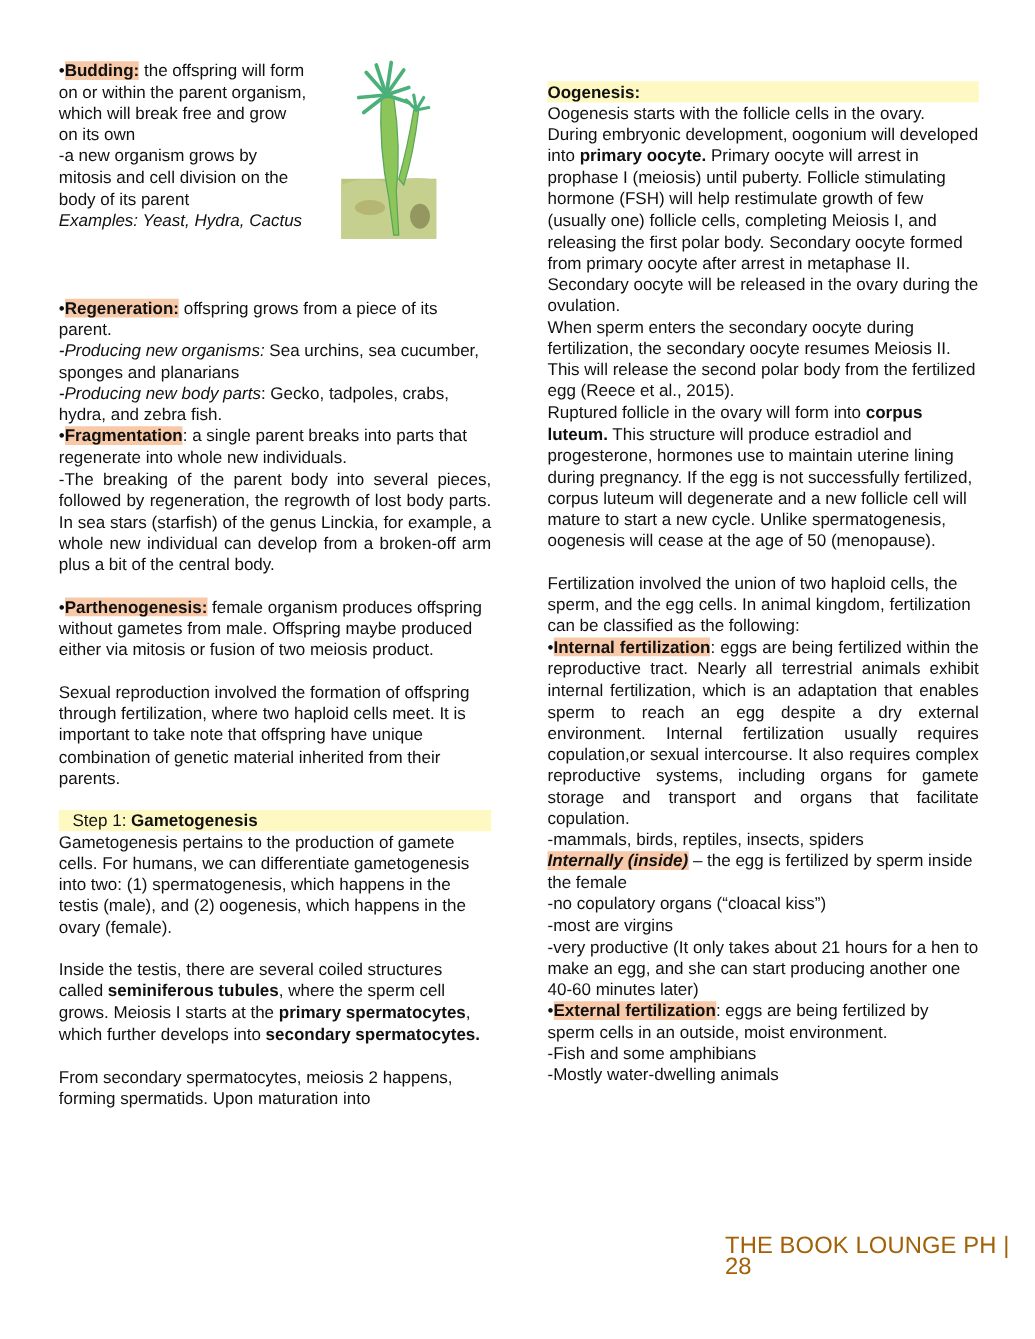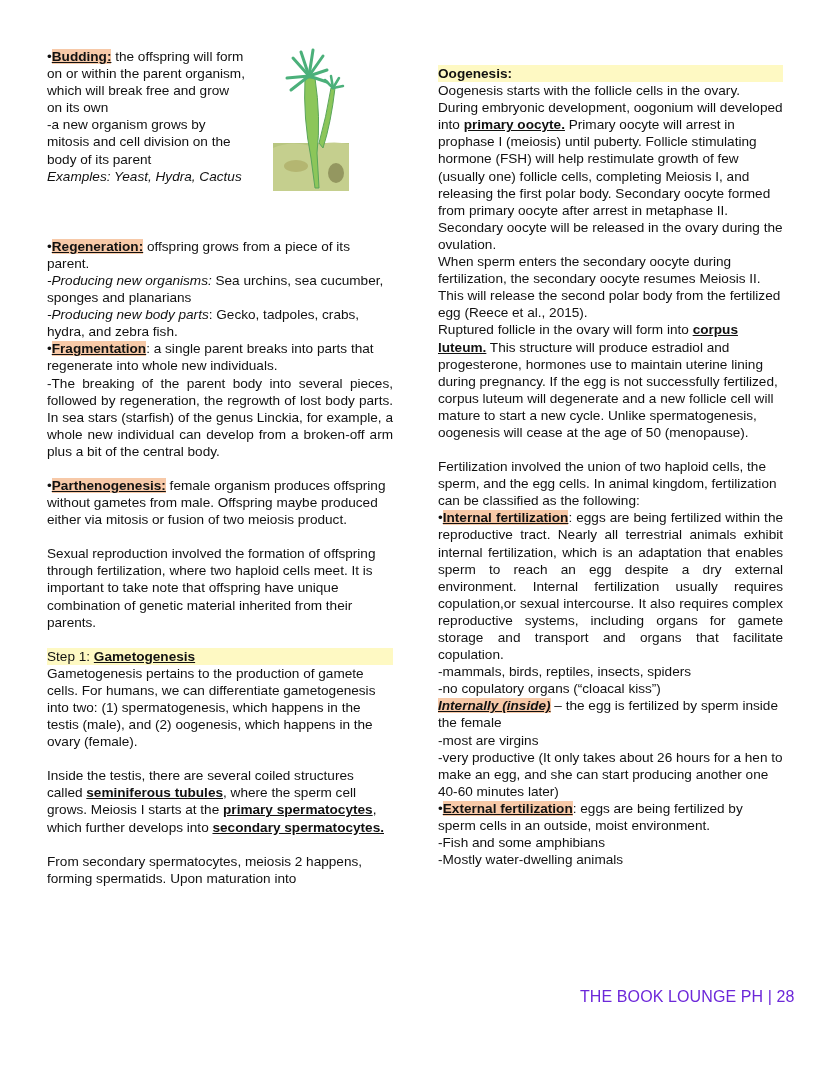--- a/index.html
+++ b/index.html
@@ -17,7 +17,7 @@
     .bar { background: #fef9c3; display: block; font-weight: bold; }
     .bar.center { text-align: center; }
     .bar-plain { font-weight: normal; }
-    b { font-weight: bold; text-decoration: underline; }
+    b { font-weight: bold; }
     i { font-style: italic; }
     .justify { text-align: justify; }
     .budding-text { width: 200px; }

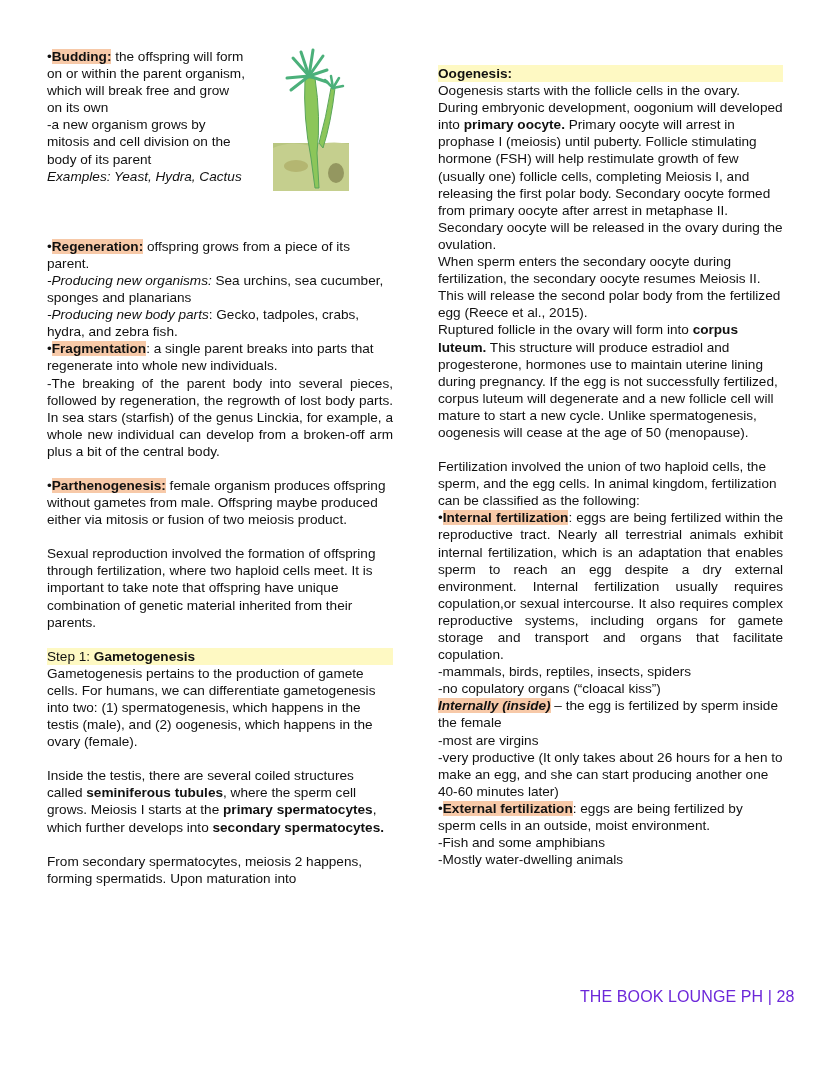--- a/index.html
+++ b/index.html
@@ -16,7 +16,7 @@
     .hl { background: #f7c9a8; }
     .bar { background: #fef9c3; display: block; font-weight: bold; }
     .bar.center { text-align: center; }
-    .bar-plain { font-weight: normal; }
+    .bar-plain { font-weight: normal; padding-left: 11px; }
     b { font-weight: bold; }
     i { font-style: italic; }
     .justify { text-align: justify; }

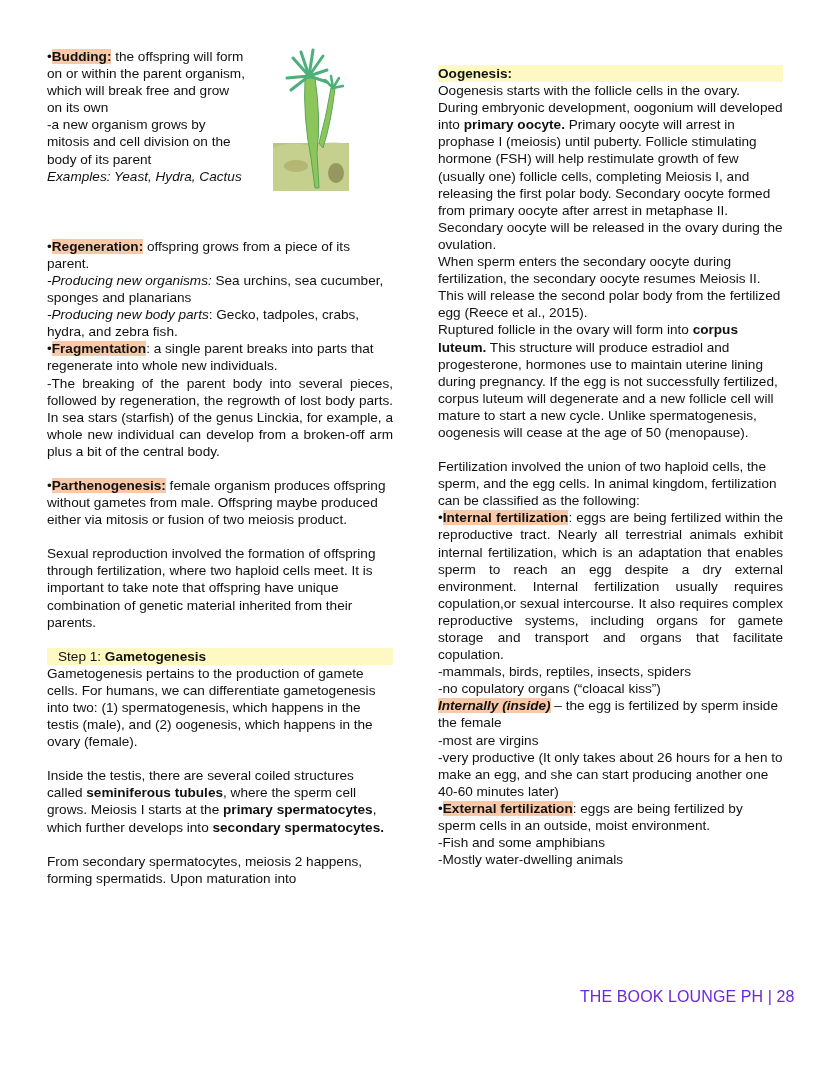--- a/index.html
+++ b/index.html
@@ -117,8 +117,8 @@
     <p>Fertilization involved the union of two haploid cells, the sperm, and the egg cells. In animal kingdom, fertilization can be classified as the following:</p>
     <p class="justify">•<b class="hl">Internal fertilization</b><span>: eggs are being fertilized within the reproductive tract. Nearly all terrestrial animals exhibit internal fertilization, which is an adaptation that enables sperm to reach an egg despite a dry external environment. Internal fertilization usually requires copulation,or sexual intercourse. It also requires complex reproductive systems, including organs for gamete storage and transport and organs that facilitate copulation.</span></p>
     <p>-mammals, birds, reptiles, insects, spiders</p>
+    <p><b><i class="hl">Internally (inside)</i></b><span> – the egg is fertilized by sperm inside the female</span></p>
     <p>-no copulatory organs (“cloacal kiss”)</p>
-    <p><b><i class="hl">Internally (inside)</i></b><span> – the egg is fertilized by sperm inside the female</span></p>
     <p>-most are virgins</p>
     <p>-very productive (It only takes about 26 hours for a hen to make an egg, and she can start producing another one 40-60 minutes later)</p>
     <p>•<b class="hl">External fertilization</b><span>: eggs are being fertilized by sperm cells in an outside, moist environment.</span></p>

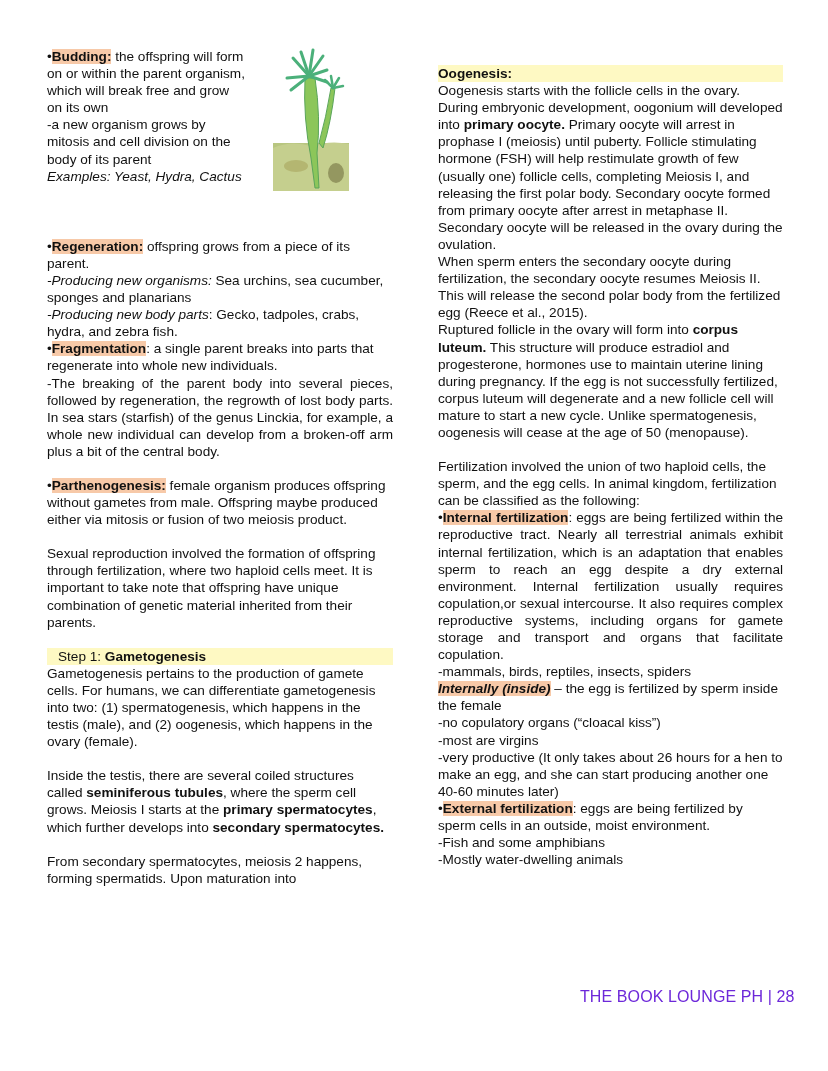--- a/index.html
+++ b/index.html
@@ -120,7 +120,7 @@
     <p><b><i class="hl">Internally (inside)</i></b><span> – the egg is fertilized by sperm inside the female</span></p>
     <p>-no copulatory organs (“cloacal kiss”)</p>
     <p>-most are virgins</p>
-    <p>-very productive (It only takes about 26 hours for a hen to make an egg, and she can start producing another one 40-60 minutes later)</p>
+    <p>-very productive (It only takes about 21 hours for a hen to make an egg, and she can start producing another one 40-60 minutes later)</p>
     <p>•<b class="hl">External fertilization</b><span>: eggs are being fertilized by sperm cells in an outside, moist environment.</span></p>
     <p>-Fish and some amphibians</p>
     <p>-Mostly water-dwelling animals</p>

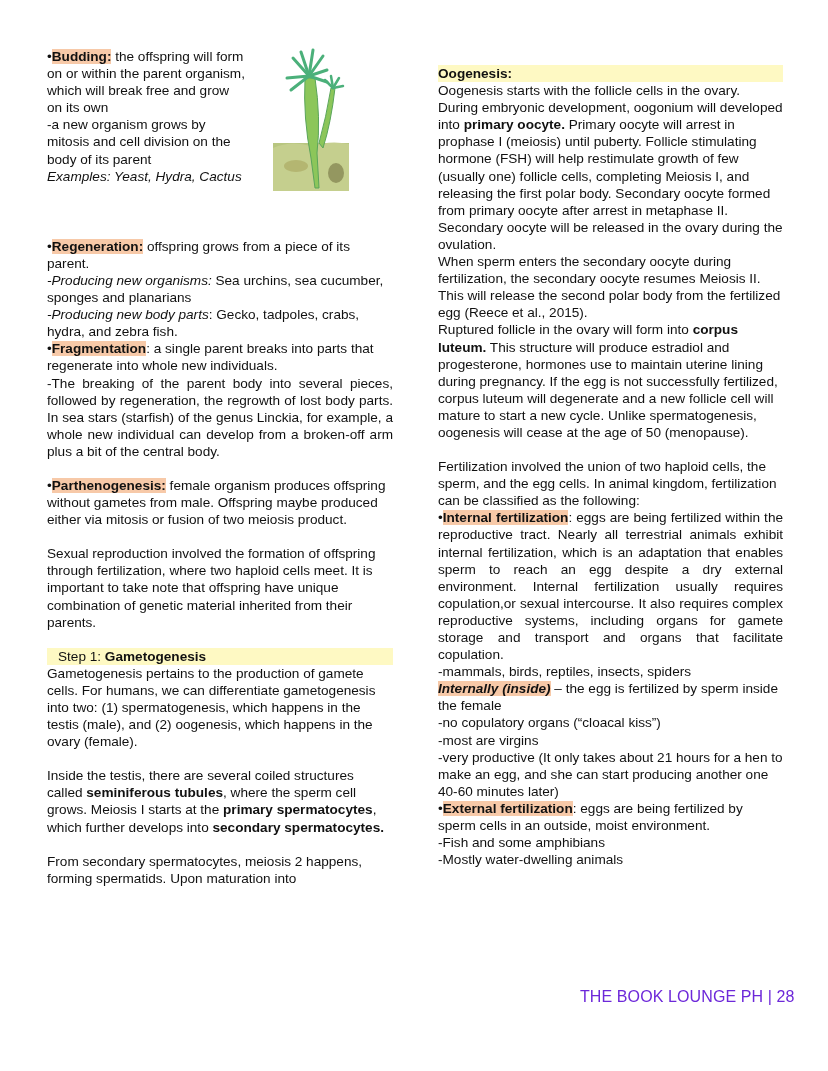--- a/index.html
+++ b/index.html
@@ -23,8 +23,8 @@
     .budding-text { width: 200px; }
     .hydra { position: absolute; left: 224px; top: 0px; width: 100px; height: 150px; }
     .footer {
-      position: absolute; left: 580px; top: 988px; font-size: 16px;
-      letter-spacing: 0.1px; color: #6d28d9;
+      position: absolute; left: 580px; top: 988px; font-size: 19px;
+      letter-spacing: 0.1px; color: #a16207;
     }
   </style>
 </head>

